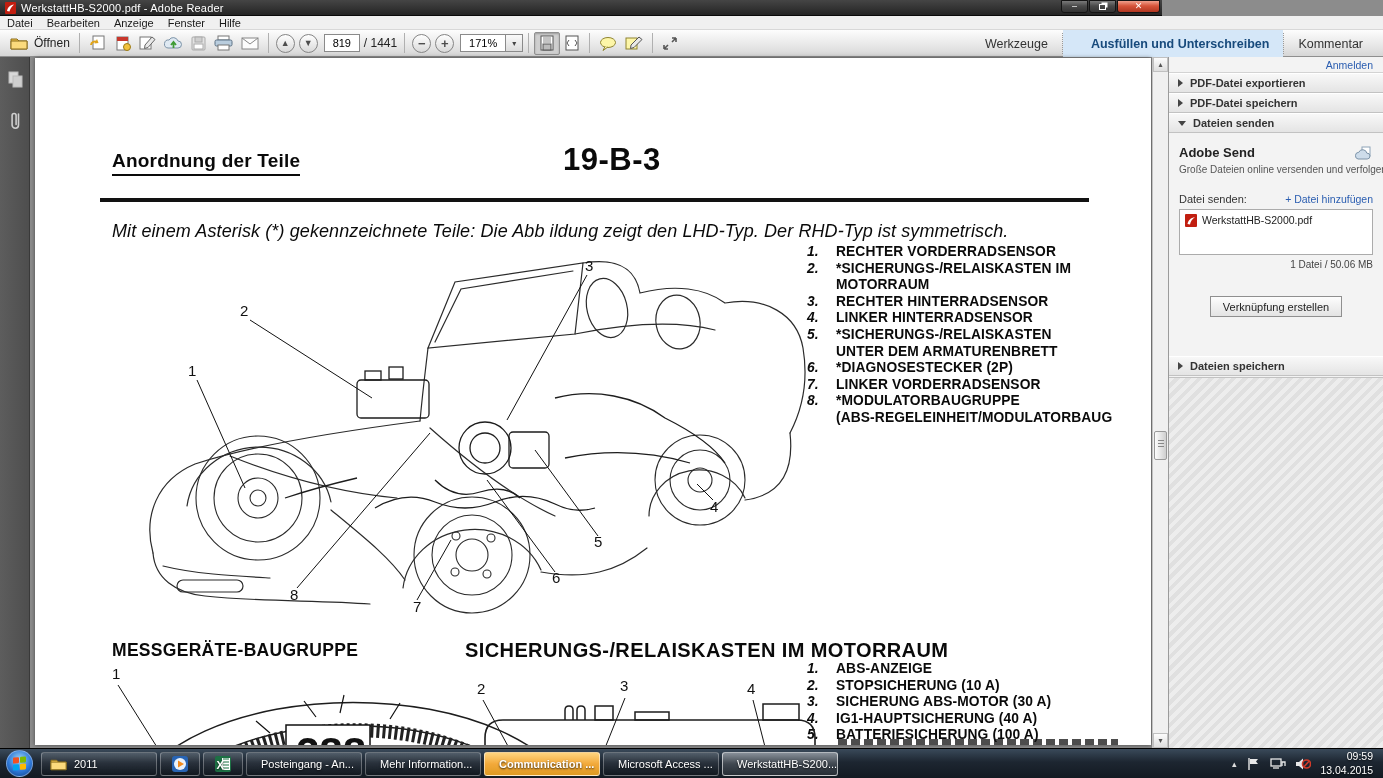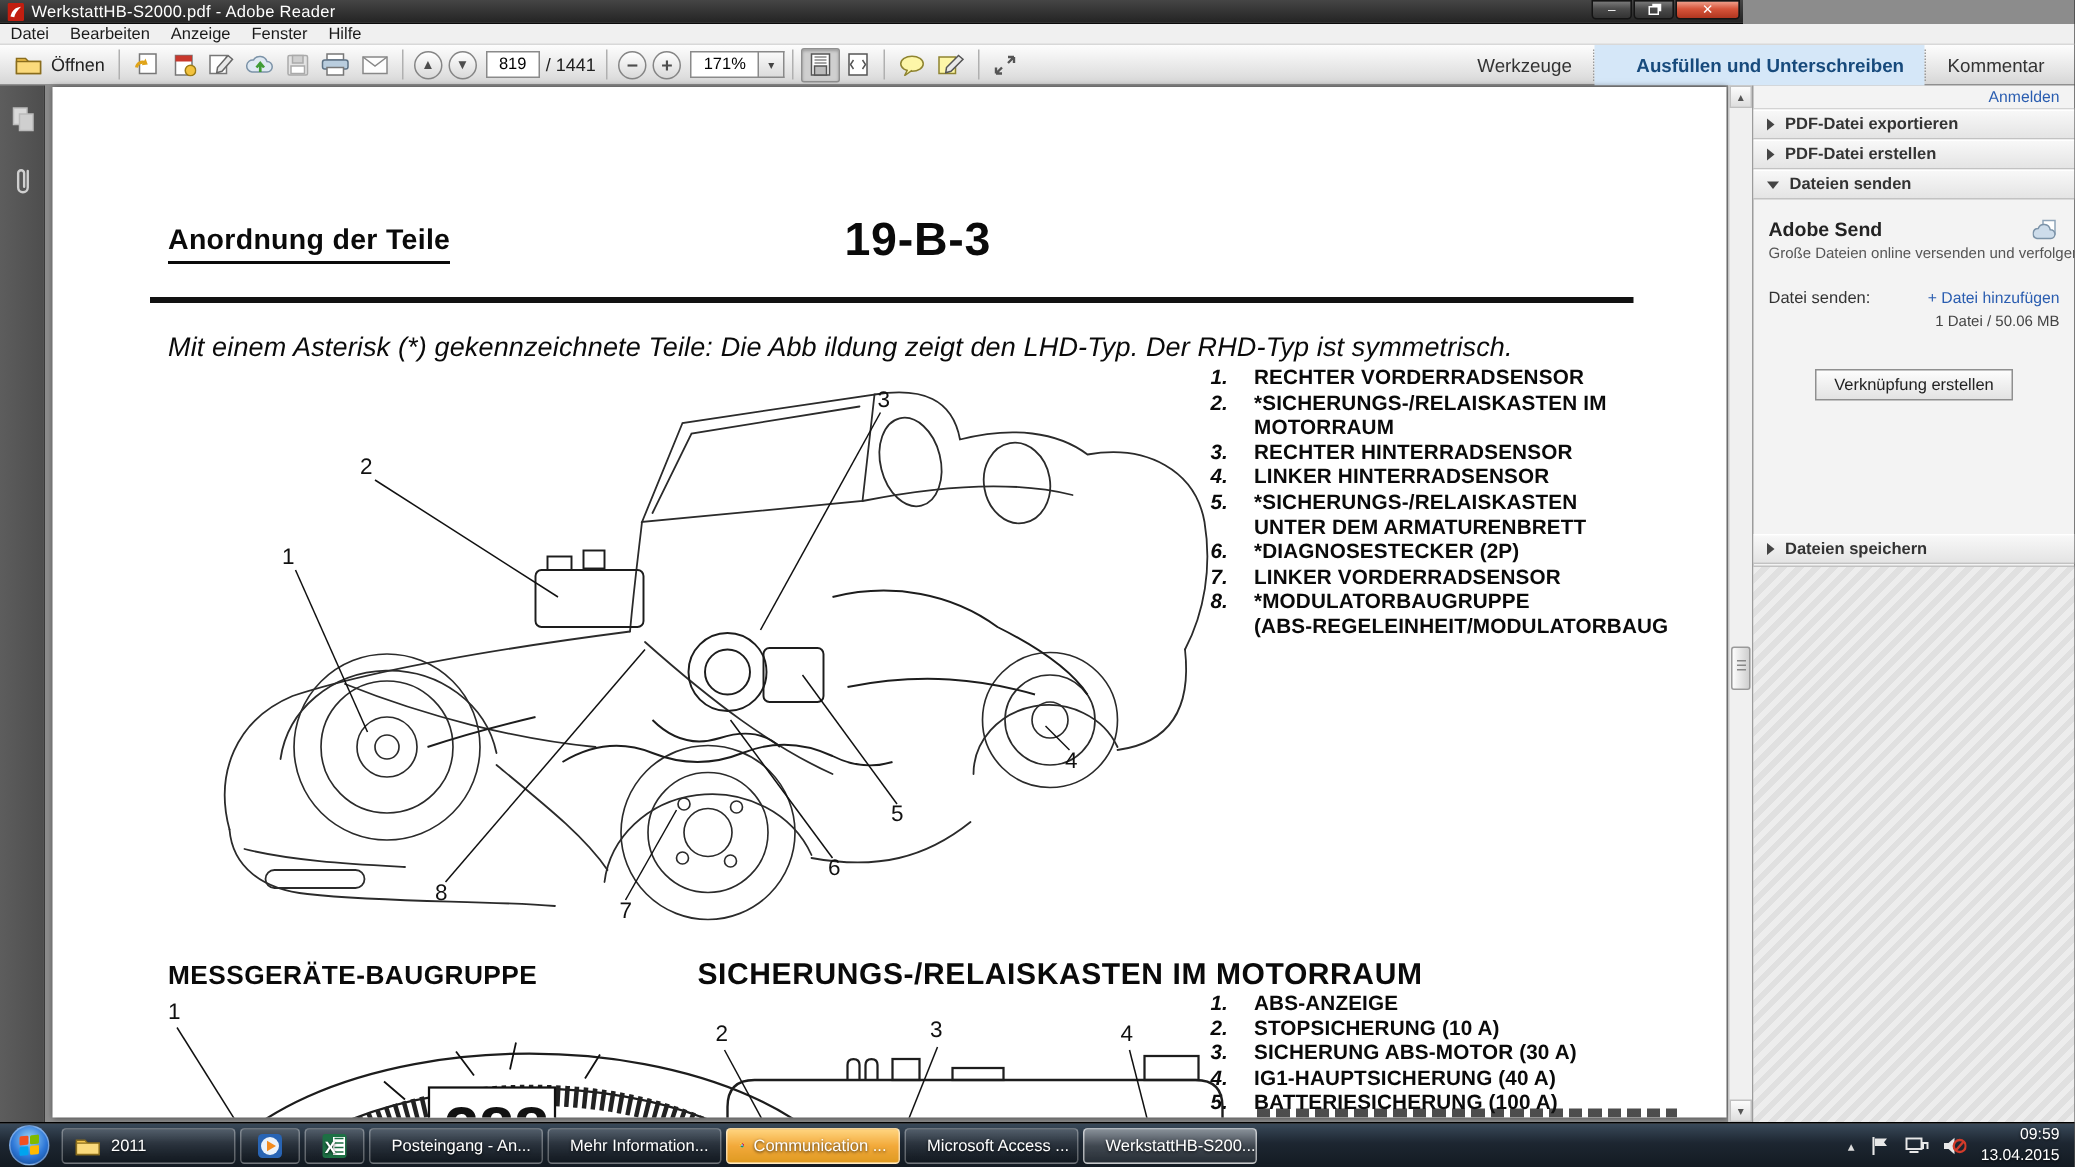--- a/index.html
+++ b/index.html
@@ -458,7 +458,7 @@
       </div>
     <div class="section-bar">
         <span class="tri-right"></span>
-        <span>PDF-Datei erstellen</span>
+        <span>PDF-Datei speichern</span>
       </div>
     <div class="section-bar">
         <span class="tri-down"></span>

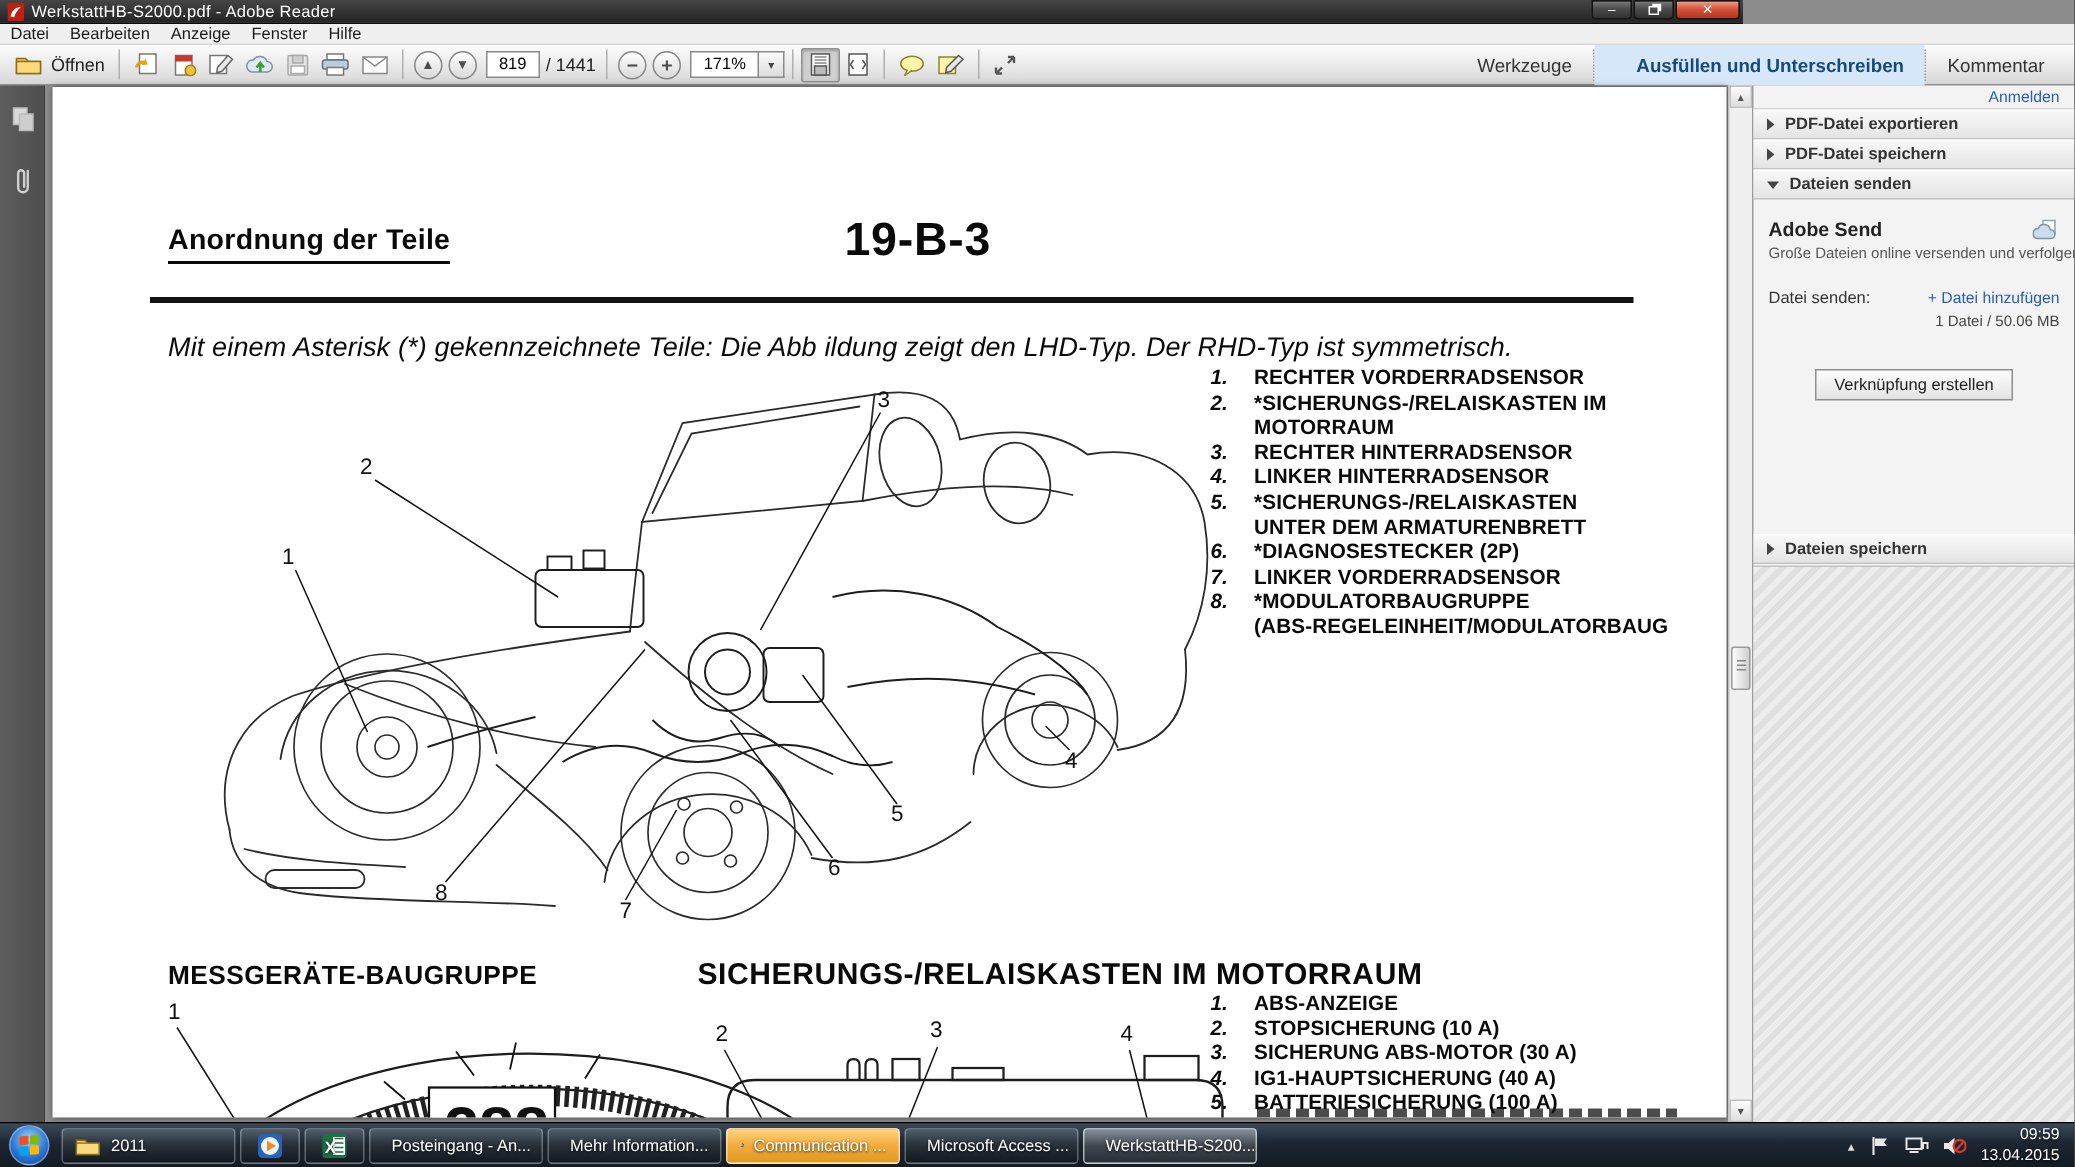--- a/index.html
+++ b/index.html
@@ -476,6 +476,13 @@
       <div id="send-row2">
         <span>Datei senden:</span>
         <span id="add-file">+ Datei hinzufügen</span>
+      </div>
+      <div id="file-box">
+        <svg width="12" height="13" viewBox="0 0 12 13" style="flex:none">
+            <rect x="0" y="0" width="12" height="13" rx="1" fill="#c11e10"></rect>
+            <path d="M2.5 10 C3.5 6,5.5 4,10 3 C7 5.5,5.5 7.5,5 10.5 Z" fill="#fff"></path>
+          </svg>
+        <span>WerkstattHB-S2000.pdf</span>
       </div>
       <div id="file-size">1 Datei / 50.06 MB</div>
       <button id="link-btn">Verknüpfung erstellen</button>

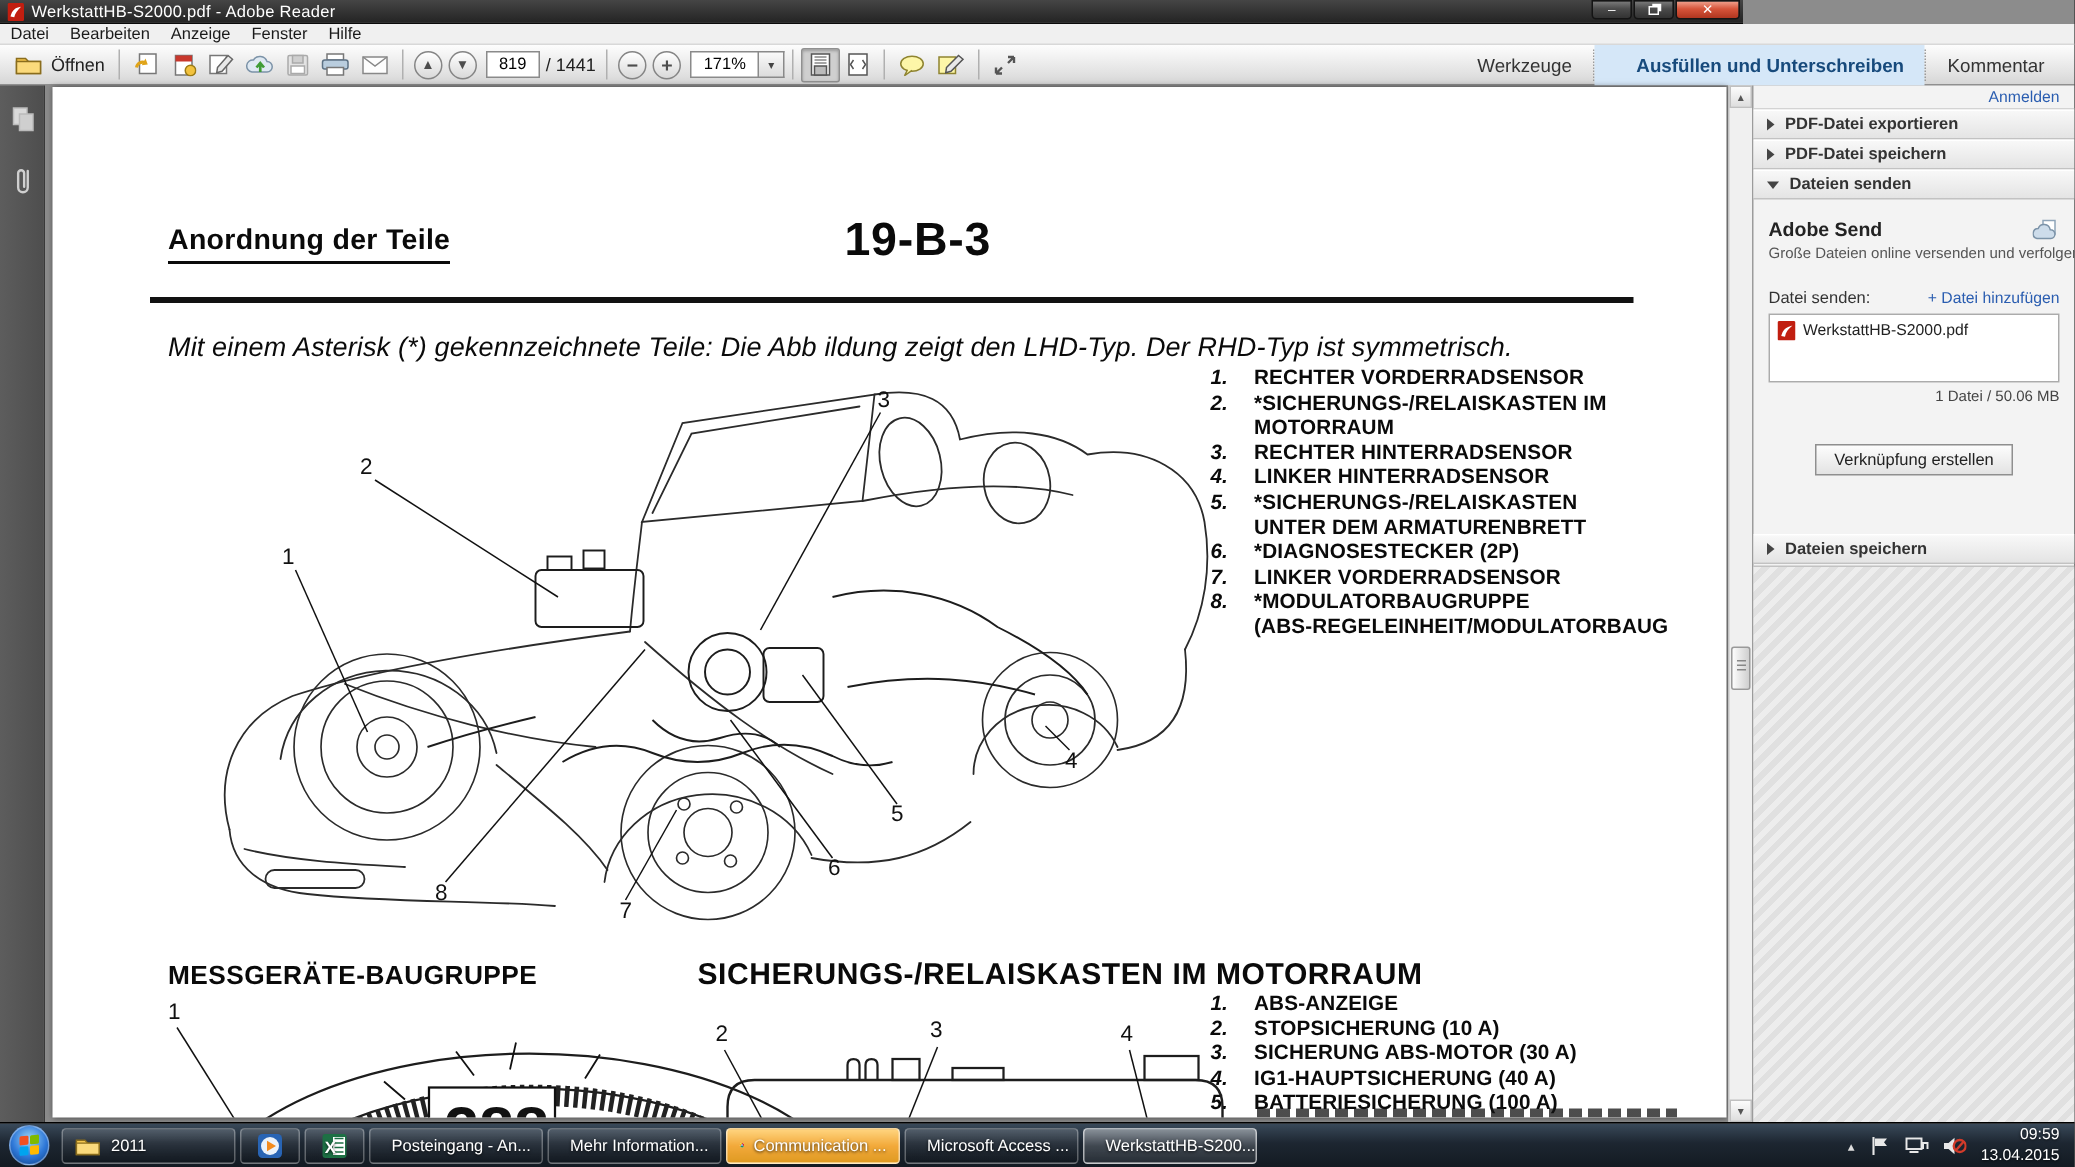--- a/index.html
+++ b/index.html
@@ -91,7 +91,7 @@
   .orbflag i { border-radius:1px; display:block; }
   .task-btn { height:24px; margin-right:3px; border:1px solid rgba(255,255,255,.3); border-radius:3px; display:flex; align-items:center; padding:0 8px; gap:6px; color:#fff; font-size:11px; text-shadow:0 1px 2px rgba(0,0,0,.8); background:linear-gradient(rgba(255,255,255,.16),rgba(255,255,255,.05) 50%,rgba(0,0,0,.14)); white-space:nowrap; }
   .task-btn.icononly { padding:0 10px; }
-  .task-btn.attention { background:linear-gradient(#ffd47e,#f2a93a 50%,#df9a22); border-color:rgba(255,255,255,.55); }
+  .task-btn.attention { background:linear-gradient(#ffd47e,#f2a93a 50%,#df9a22); border-color:rgba(255,255,255,.55);font-weight:bold; }
   .task-btn.active { background:linear-gradient(rgba(255,255,255,.42),rgba(255,255,255,.16) 50%,rgba(255,255,255,.08)); border-color:rgba(255,255,255,.6); }
   .wide { width:116px; }
   #tray { margin-left:auto; display:flex; align-items:center; gap:9px; padding-right:10px; color:#fff; }

